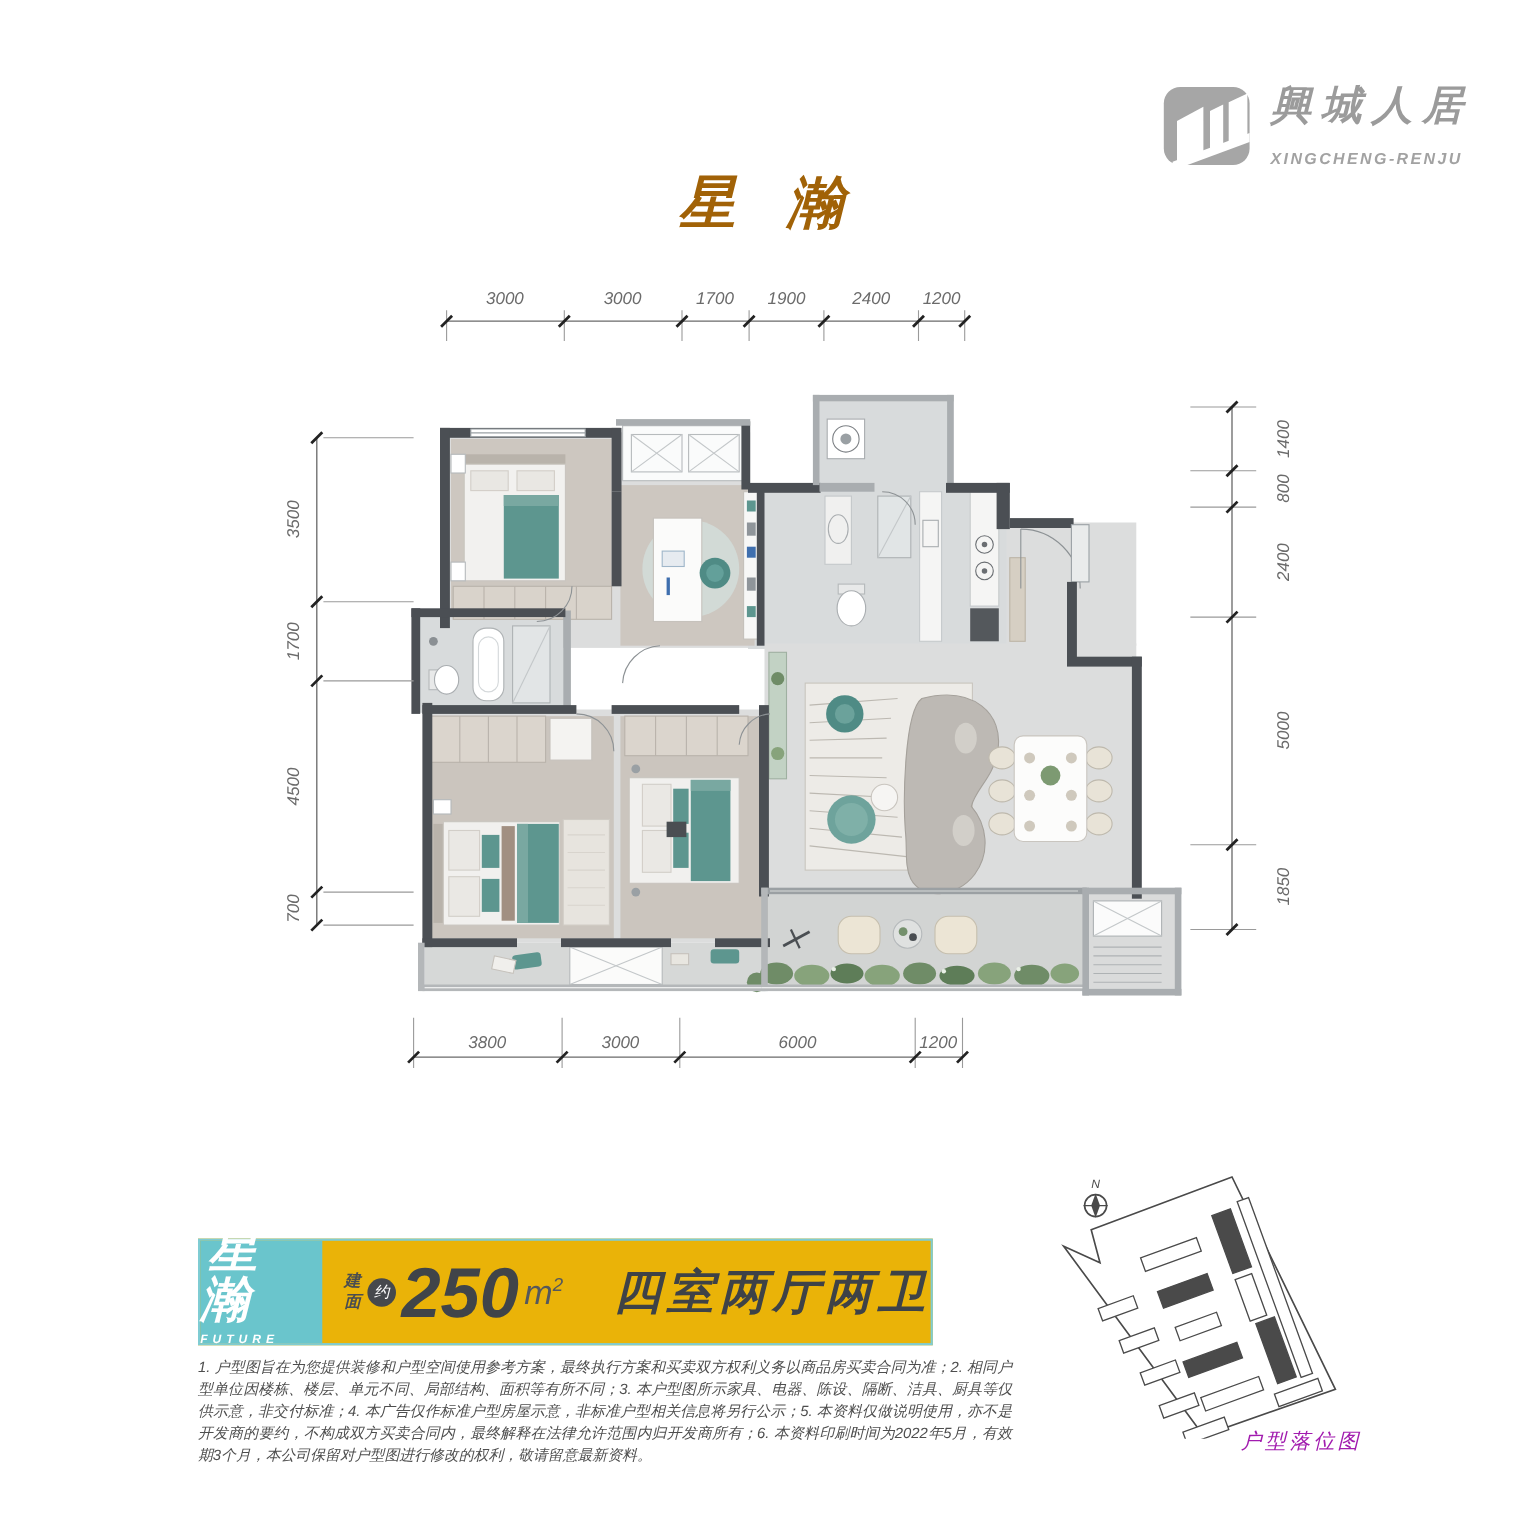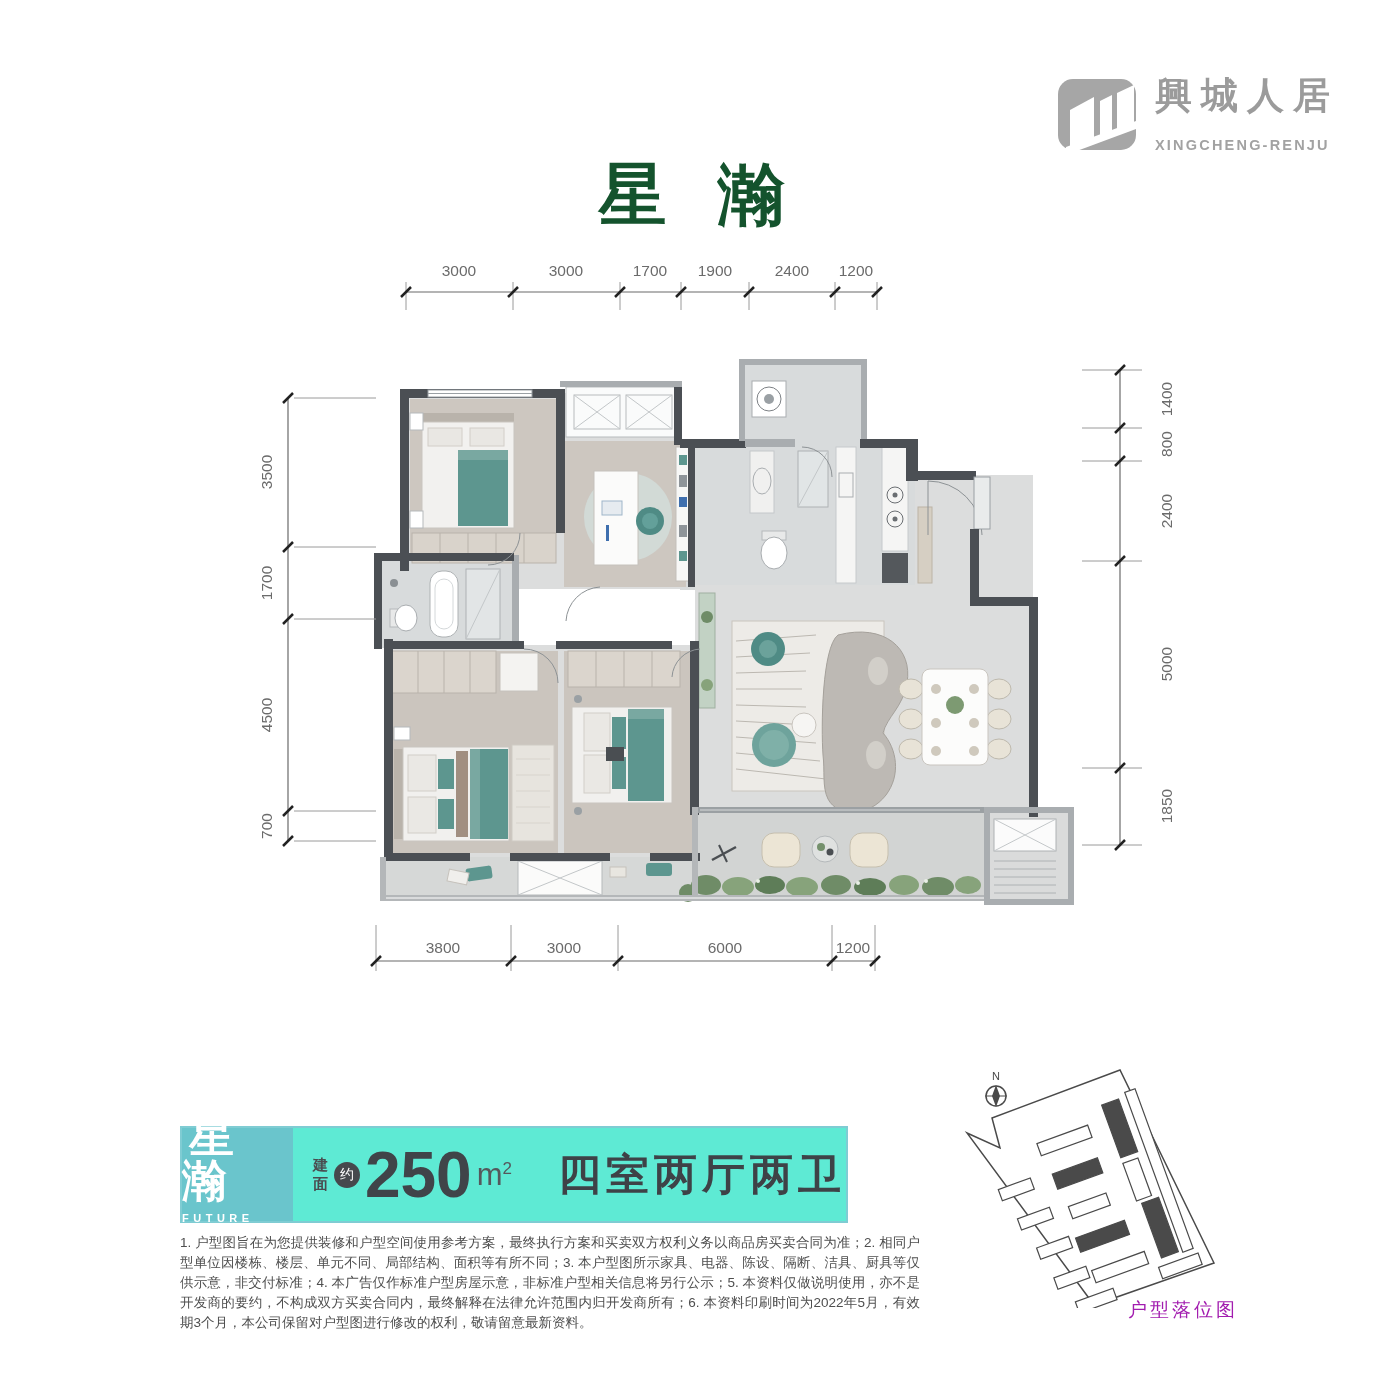--- a/index.html
+++ b/index.html
@@ -4,7 +4,7 @@
 <style>
   html,body{margin:0;padding:0;background:#fff;}
   .page{position:relative;width:1376px;height:1400px;background:#ffffff;overflow:hidden;
-        font-family:"Liberation Sans","DejaVu Sans",sans-serif;}
+        font-family:"Liberation Sans","DejaVu Sans",sans-serif;font-style:italic;}
   
   .logo{position:absolute;left:1053px;top:70px;display:flex;align-items:flex-start;}
   .logo-text{margin-left:14px;padding-top:6px;}

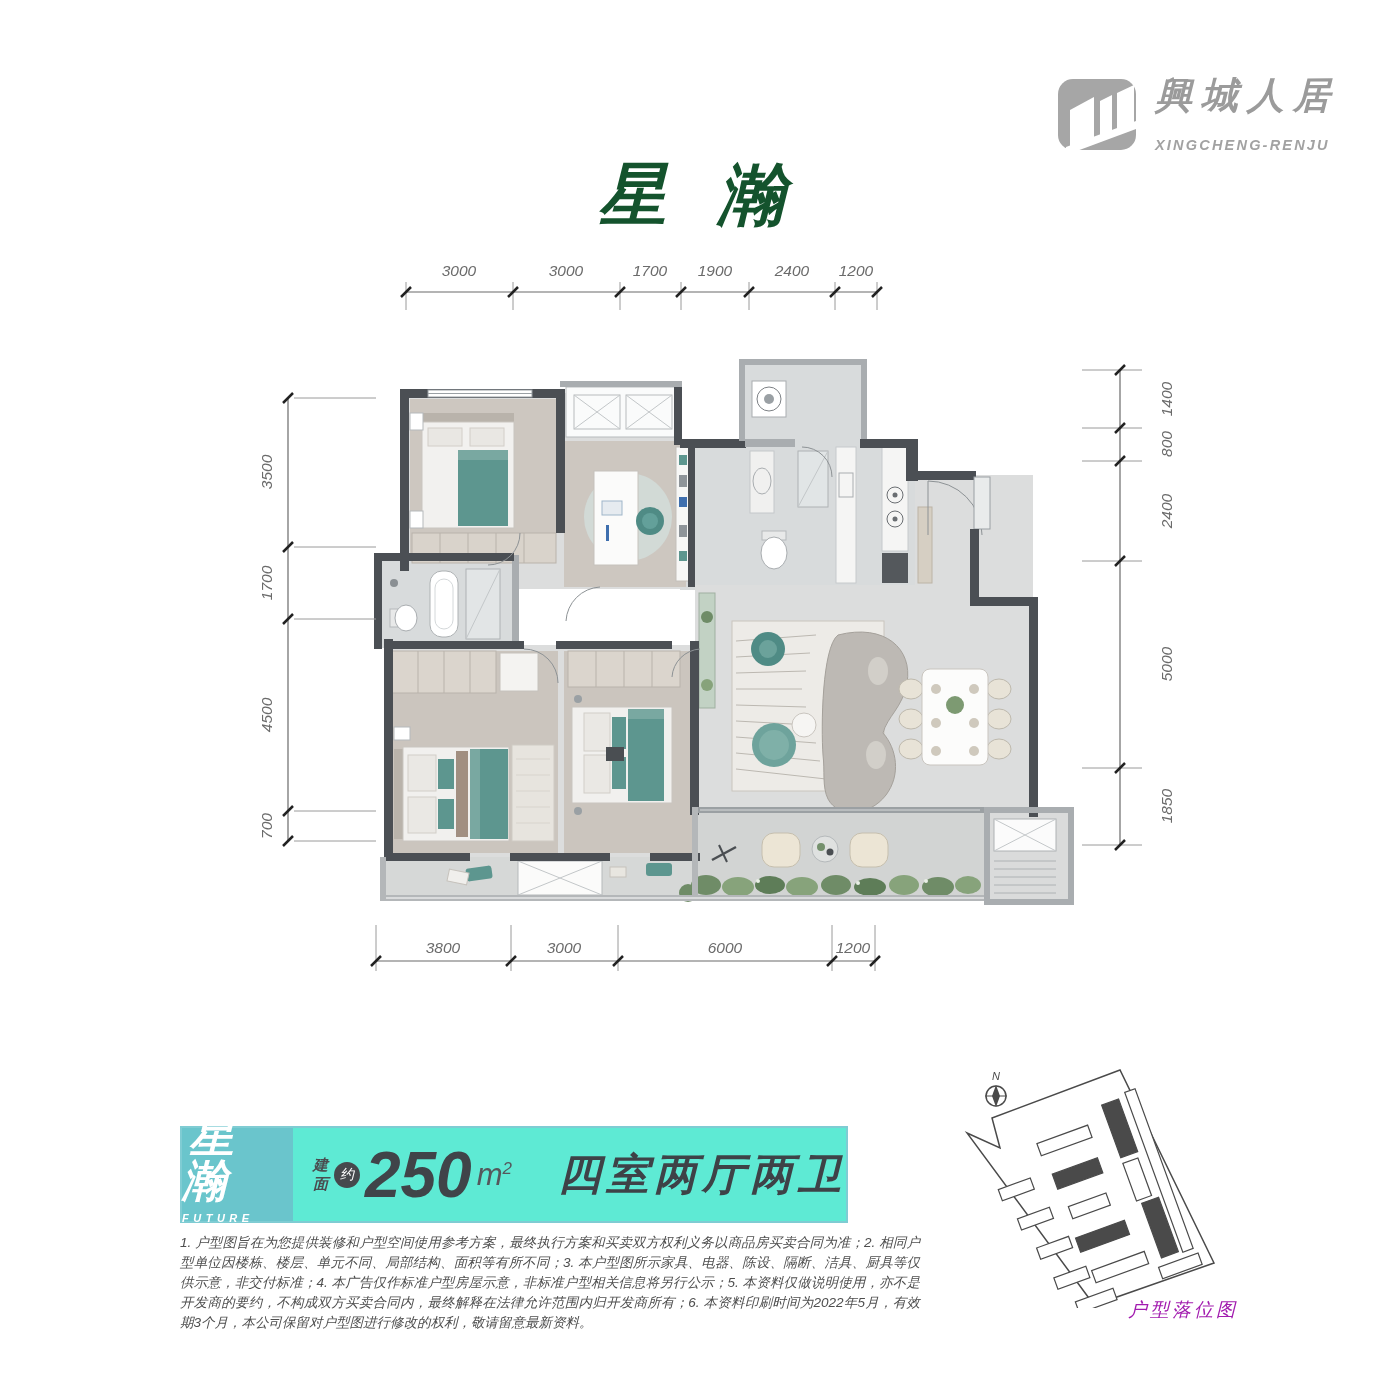--- a/index.html
+++ b/index.html
@@ -12,7 +12,7 @@
   .brand-en{font-size:14.5px;font-weight:600;letter-spacing:2.2px;color:#a2a2a2;margin-top:20px;white-space:nowrap;}
   
   .main-title{position:absolute;left:0;top:150px;width:1400px;text-align:center;
-              font-size:68px;font-weight:700;letter-spacing:16px;color:#14532d;}
+              font-size:52px;font-weight:700;letter-spacing:16px;color:#a16207;}
   
   .plan-wrap{position:absolute;left:370px;top:355px;width:710px;height:570px;}
   .dim-svg{position:absolute;}

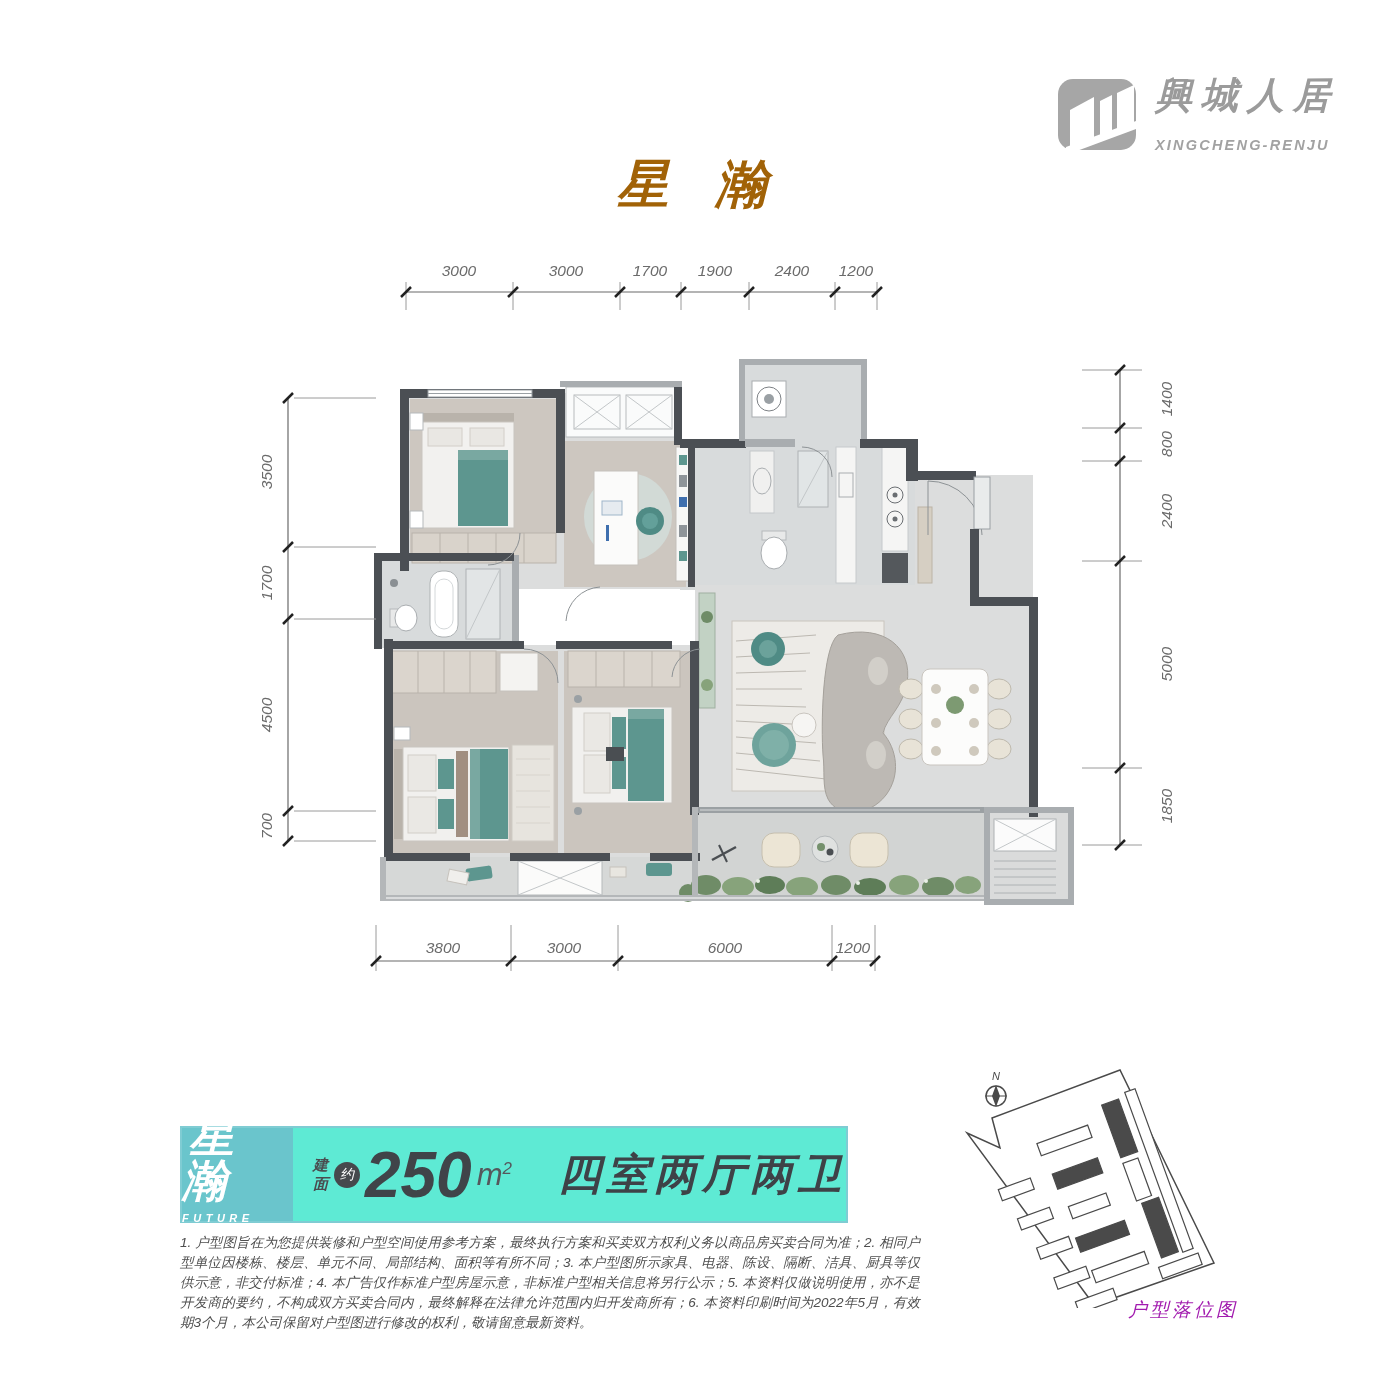--- a/index.html
+++ b/index.html
@@ -25,7 +25,7 @@
                 font-size:19px;letter-spacing:3px;color:#4a4a4a;}
   
   .info-strip{position:absolute;left:180px;top:1126px;width:668px;height:97px;
-              border:2px solid #7fccd3;box-sizing:border-box;display:flex;background:#5eead4;}
+              border:2px solid #7fccd3;box-sizing:border-box;display:flex;background:#eab308;}
   .badge{width:150px;background:#6ac5cc;display:flex;flex-direction:column;align-items:center;justify-content:center;}
   .badge-cn{color:#fff;font-size:45px;font-weight:600;letter-spacing:7px;text-indent:7px;line-height:1;}
   .badge-en{color:#fff;font-size:11px;font-weight:600;letter-spacing:4.5px;margin-top:9px;}

